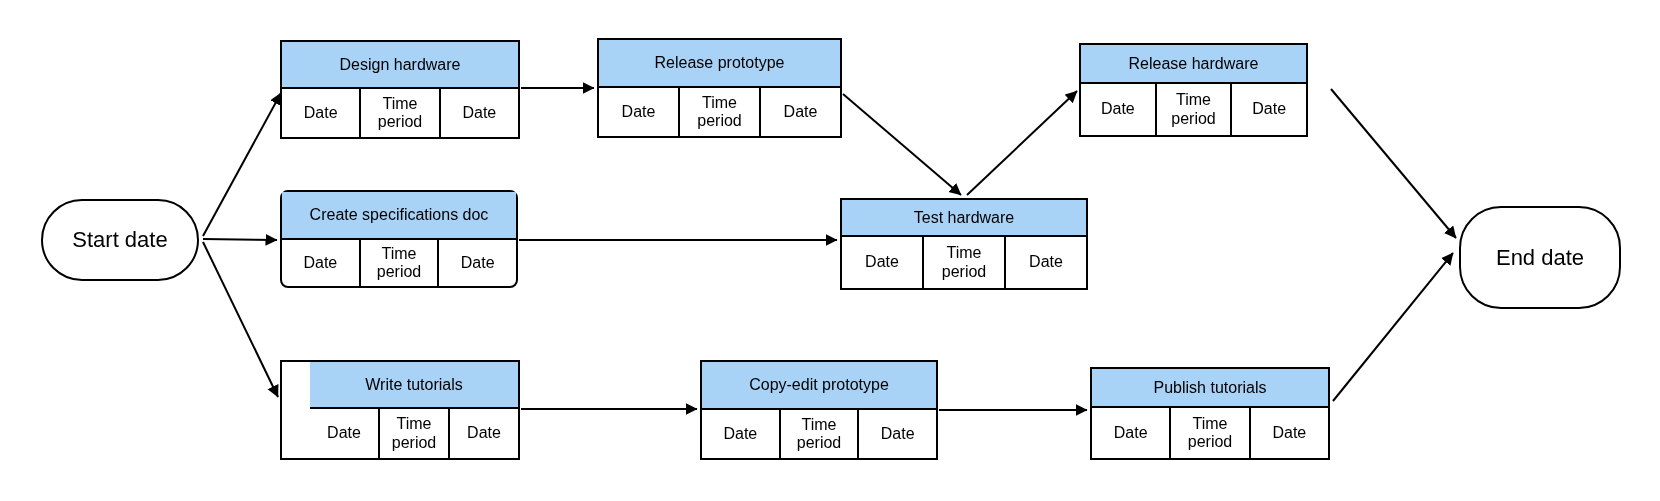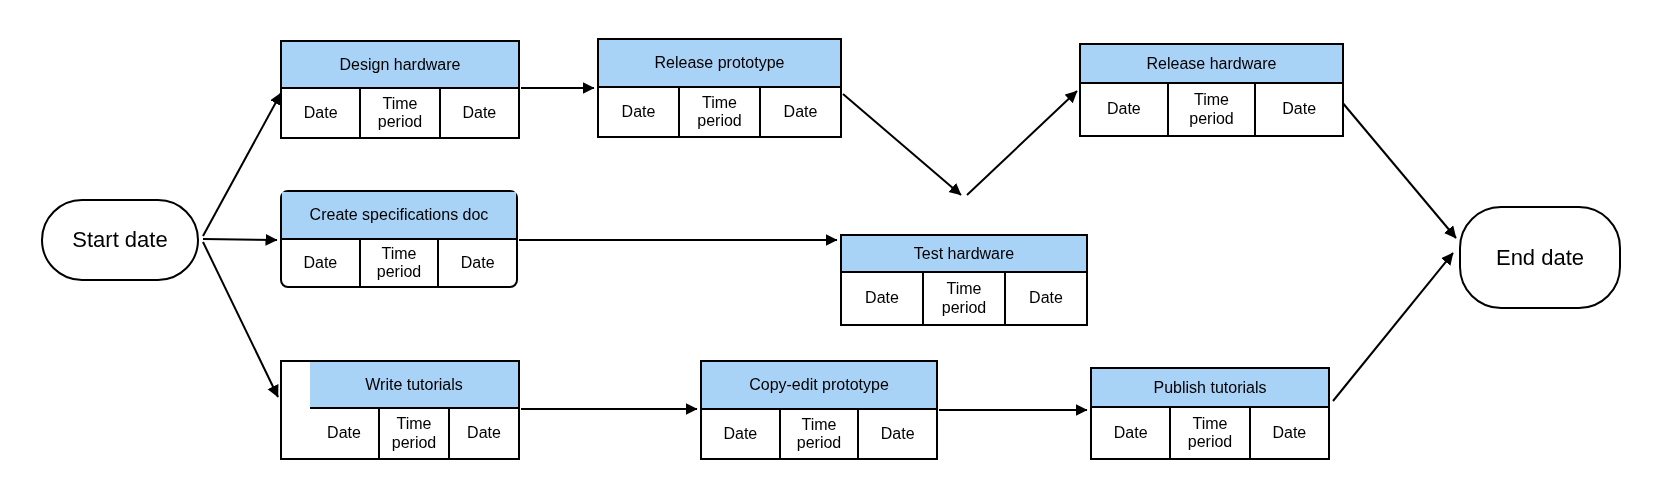--- a/index.html
+++ b/index.html
@@ -128,7 +128,7 @@
     </div>
   </div>
 
-  <div class="task" style="left:1079px;top:43px;width:265px;">
+  <div class="task" style="left:1079px;top:43px;width:229px;">
     <div class="task-header" style="height:39px">Release hardware</div>
     <div class="task-cells" style="height:51px">
       <div class="cell">Date</div>

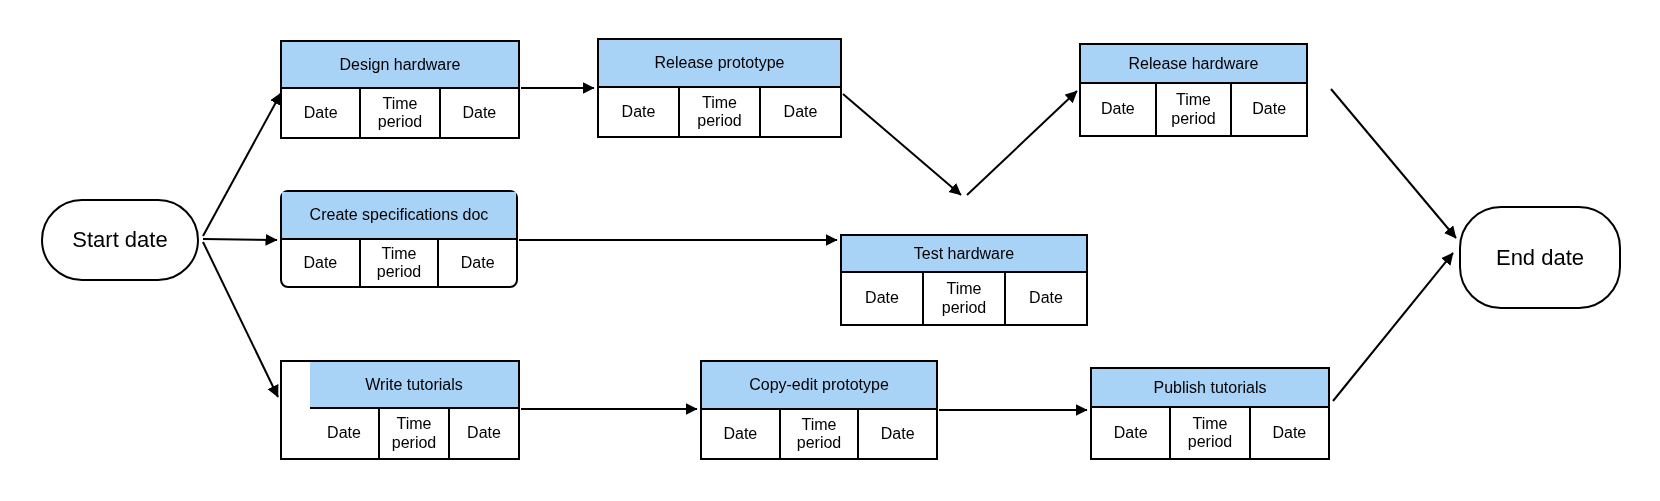--- a/index.html
+++ b/index.html
@@ -146,7 +146,7 @@
     </div>
   </div>
 
-  <div class="task" style="left:840px;top:198px;width:248px;margin-top:36px;">
+  <div class="task" style="left:840px;top:198px;width:248px;">
     <div class="task-header" style="height:37px">Test hardware</div>
     <div class="task-cells" style="height:51px">
       <div class="cell">Date</div>

